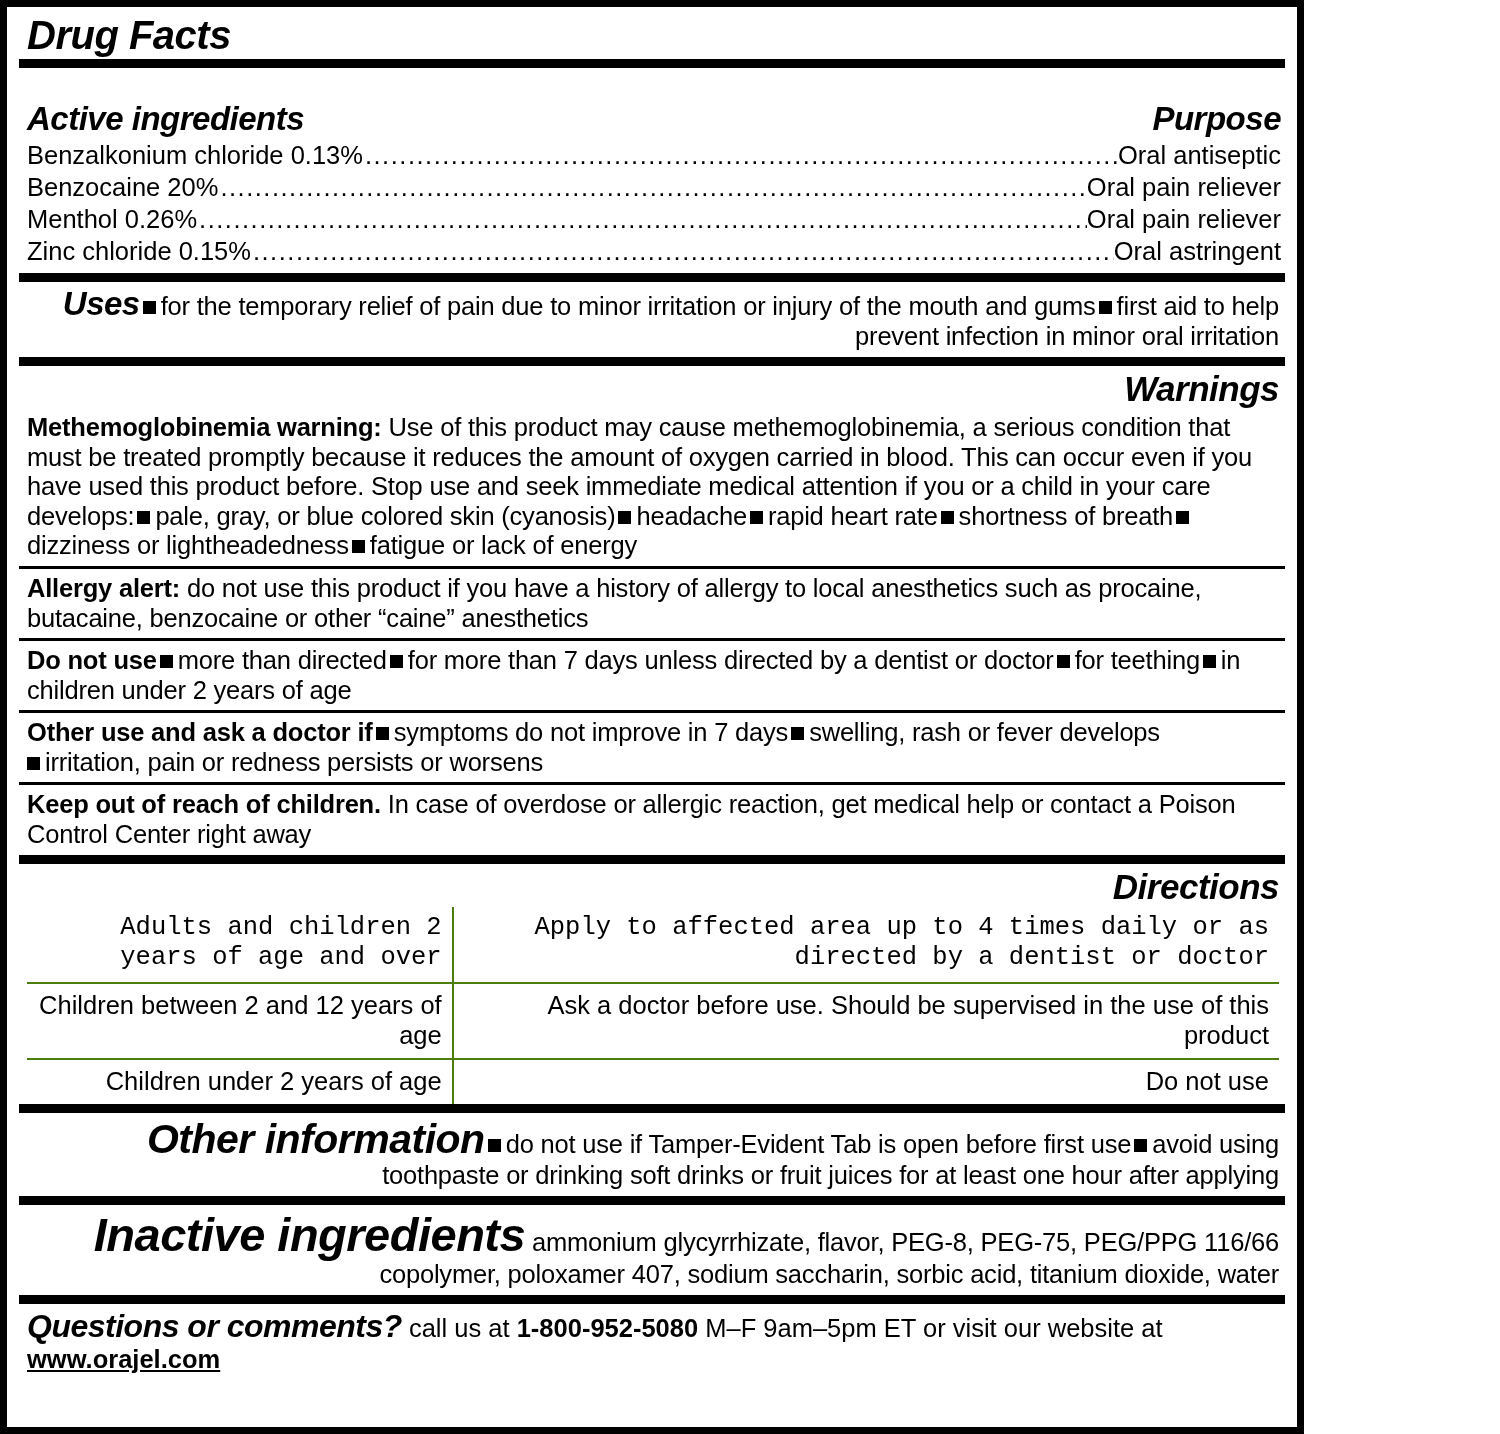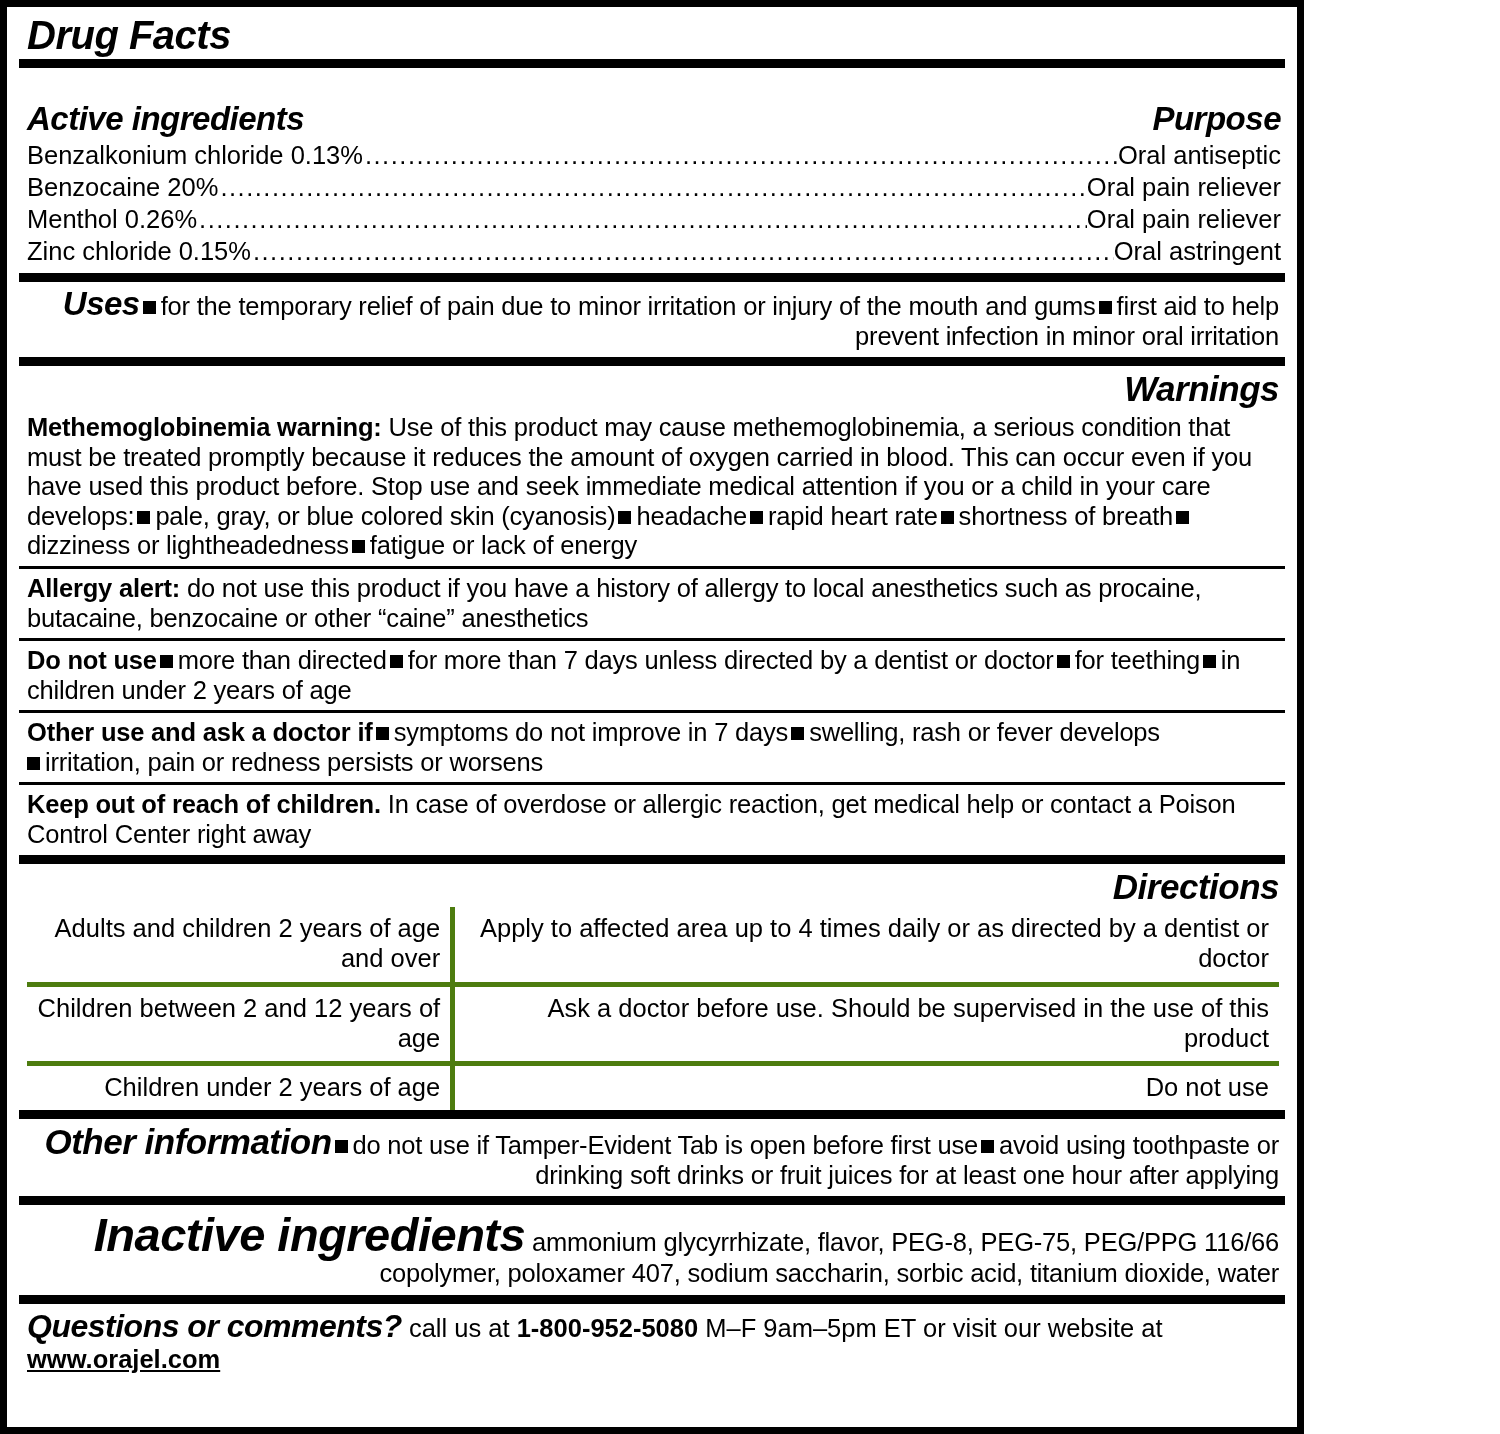--- a/index.html
+++ b/index.html
@@ -105,7 +105,7 @@
     line-height: 1.18;
   }
   table.dirs tr td:first-child { width: 34%; }
-  table.dirs tr:first-child td { border-top: none; }
+  table.dirs tr:first-child td { border-top: none; font-family: Liberation Mono, monospace; }
   table.dirs td:first-child { border-left: none; }
   table.dirs td:last-child { border-right: none; }
   table.dirs tr:last-child td { border-bottom: none; }

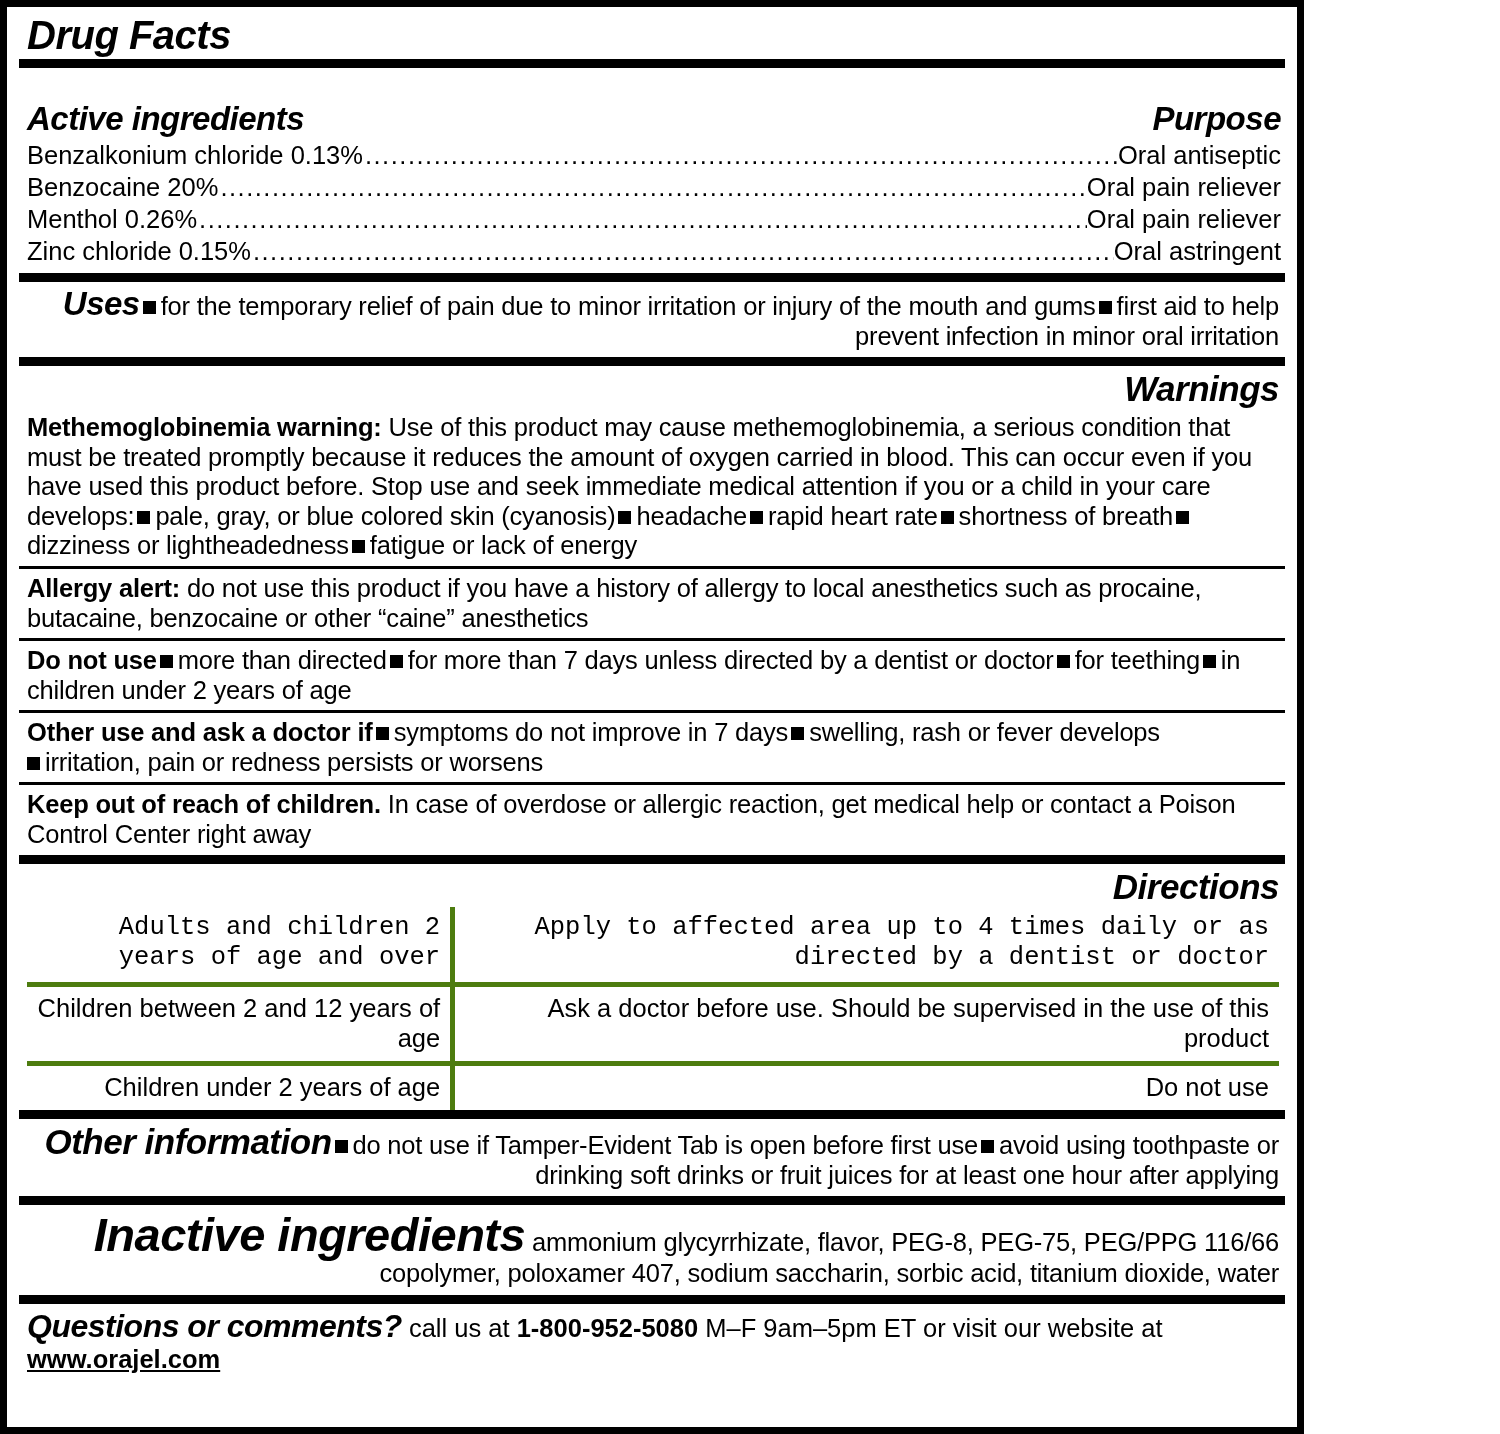--- a/index.html
+++ b/index.html
@@ -99,7 +99,7 @@
     margin-top: 2px;
   }
   table.dirs td {
-    border: 5px solid #4d7c0f;
+    border: 2px solid #4d7c0f;
     padding: 6px 10px 8px 10px;
     vertical-align: top;
     line-height: 1.18;

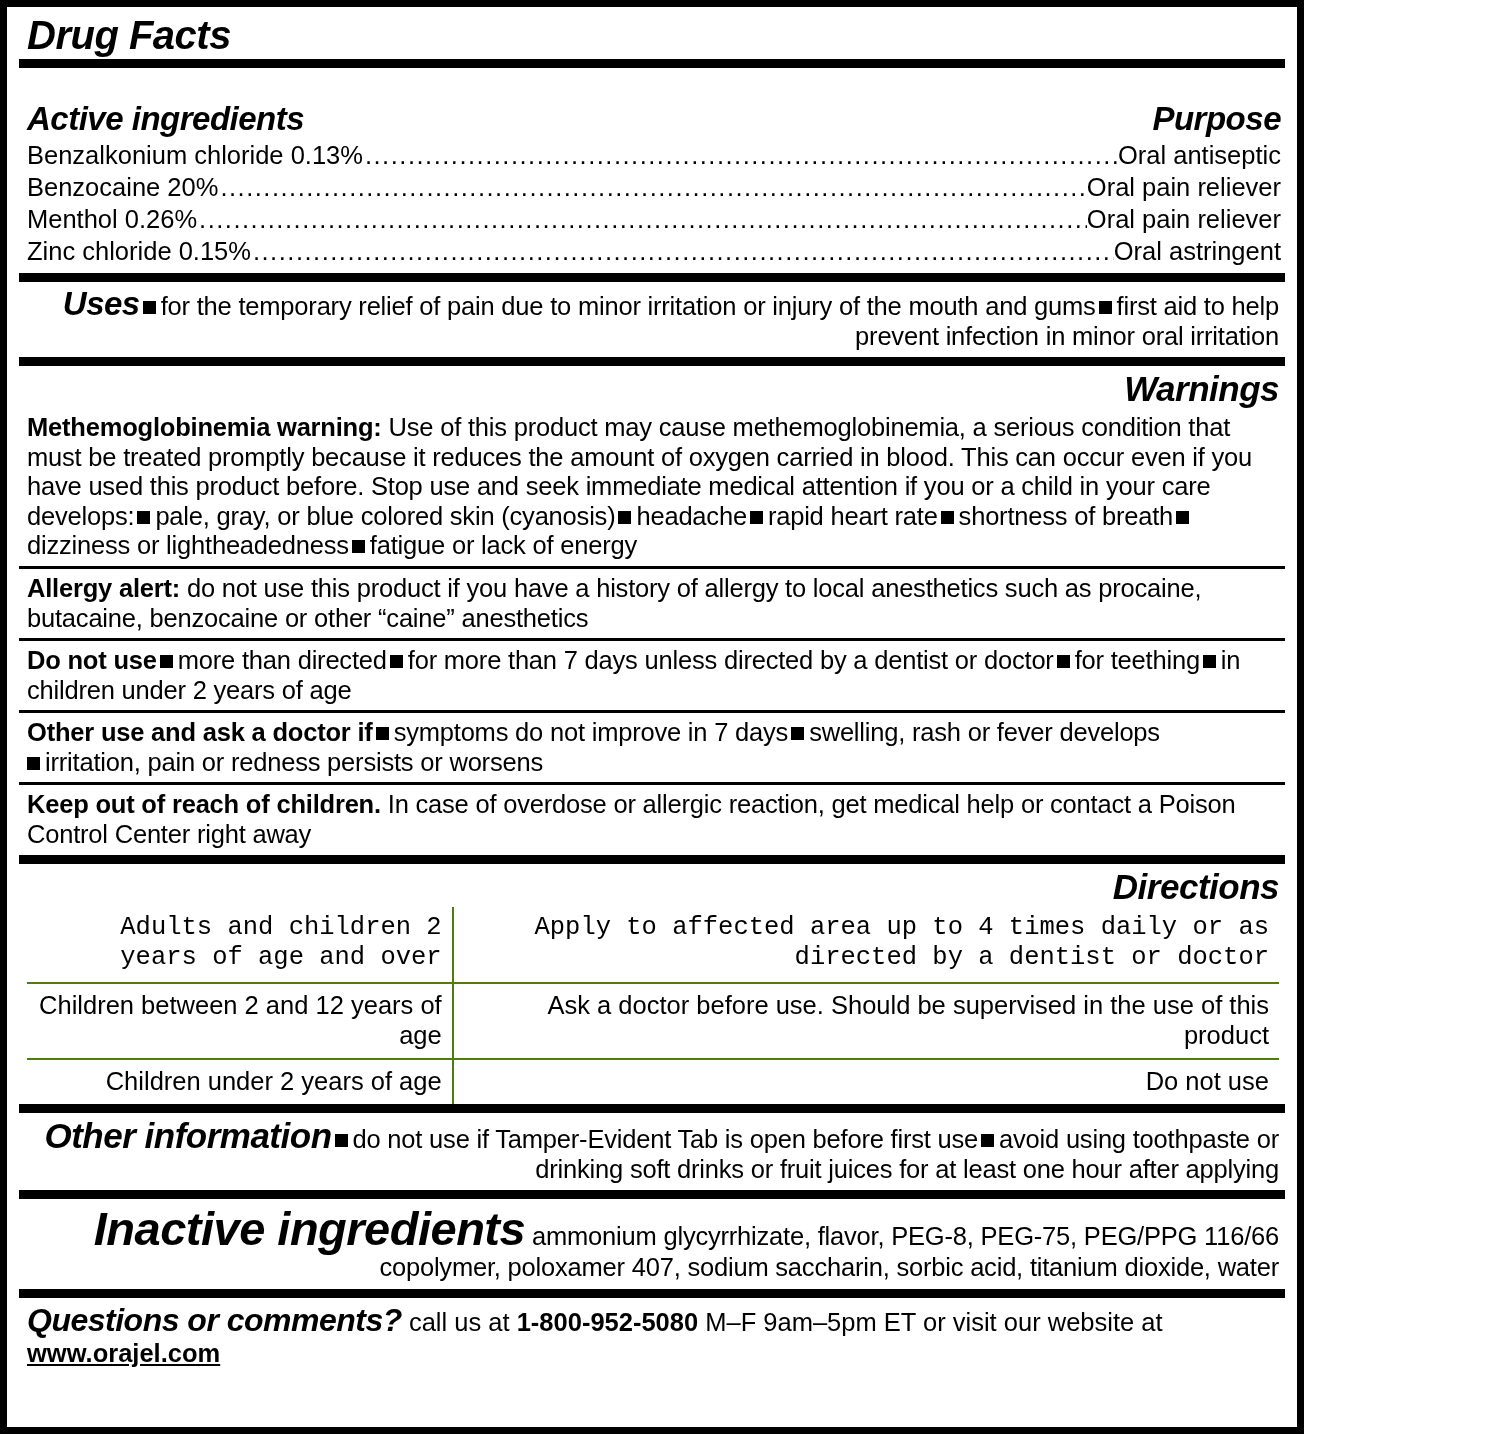--- a/index.html
+++ b/index.html
@@ -222,7 +222,7 @@
   <div class="rule-thick"></div>
 
   <div class="sec body-txt">
-    <span class="hdr-italic" style="font-size:35px">Other information</span><span class="sq"></span><span>do not use if Tamper-Evident Tab is open before first use</span><span class="sq"></span><span>avoid using toothpaste or drinking soft drinks or fruit juices for at least one hour after applying</span>
+    <span class="hdr-italic" style="font-size:41px">Other information</span><span class="sq"></span><span>do not use if Tamper-Evident Tab is open before first use</span><span class="sq"></span><span>avoid using toothpaste or drinking soft drinks or fruit juices for at least one hour after applying</span>
   </div>
 
   <div class="rule-thick"></div>

